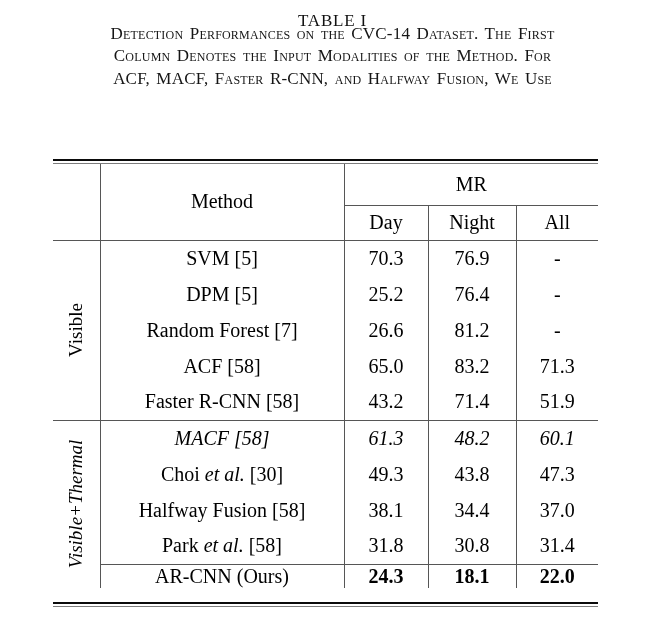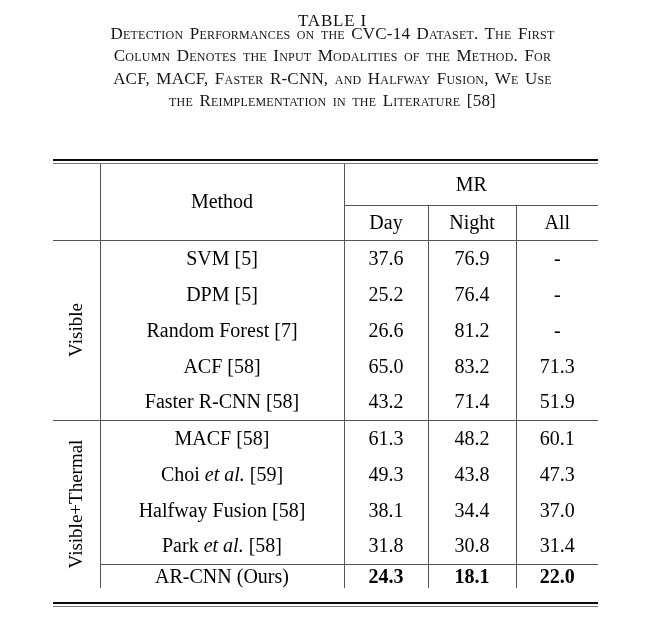--- a/index.html
+++ b/index.html
@@ -72,7 +72,6 @@
     <div class="cap-line">Detection Performances on the CVC-14 Dataset. The First</div>
     <div class="cap-line">Column Denotes the Input Modalities of the Method. For</div>
     <div class="cap-line">ACF, MACF, Faster R-CNN, and Halfway Fusion, We Use</div>
-    <div class="cap-line">the Reimplementation in the Literature [58]</div>
   </div>
 
   <div class="rule rule-top">

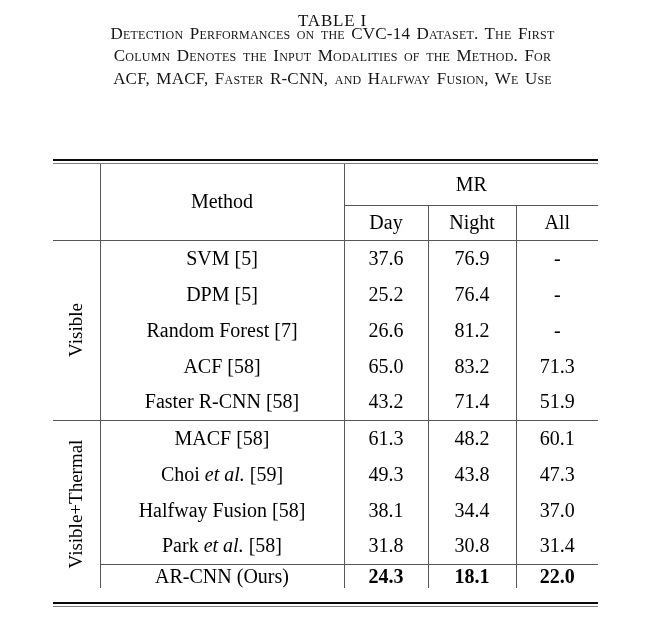--- a/index.html
+++ b/index.html
@@ -105,7 +105,7 @@
           <span class="rot">Visible</span>
         </td>
         <td class="br"><span>SVM [5]</span><i></i><span></span></td>
-        <td class="br num">37.6</td>
+        <td class="br num">70.3</td>
         <td class="br num">76.9</td>
         <td class="num">-</td>
       </tr>

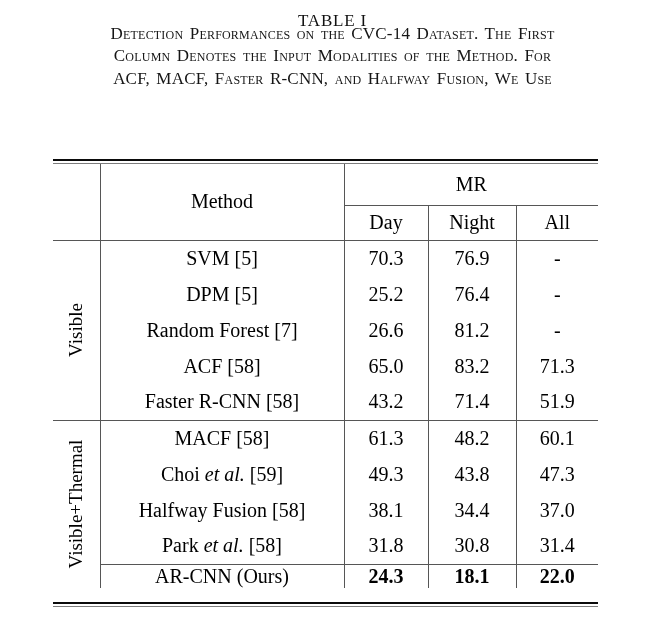--- a/index.html
+++ b/index.html
@@ -49,7 +49,7 @@
   .br  { border-right:1.5px solid #565656;margin-top:16px; }
   .bl  { border-left:1.5px solid #565656; }
   .bb  { border-bottom:1.5px solid #565656; }
-  tr.group2-first td { border-top:1.5px solid #565656; }
+  tr.group2-first td { border-top:1.5px solid #565656;font-style:italic; }
   tr.ours td { border-top:1.5px solid #565656; }
   tr.ours td.num { font-weight:bold; }
 

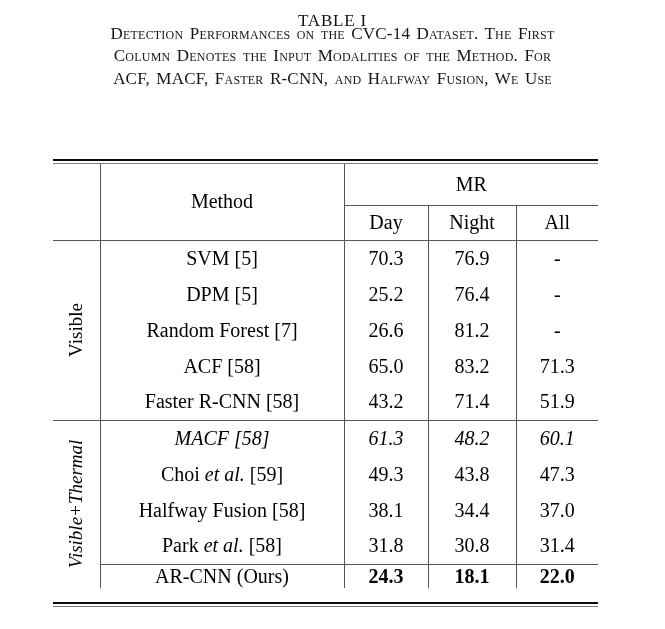--- a/index.html
+++ b/index.html
@@ -144,7 +144,7 @@
         <td class="num">60.1</td>
       </tr>
       <tr class="body">
-        <td class="br"><span>Choi </span><i>et al.</i><span> [59]</span></td>
+        <td class="br"><span>Choi </span><i>et al.</i><span> [30]</span></td>
         <td class="br num">49.3</td>
         <td class="br num">43.8</td>
         <td class="num">47.3</td>

